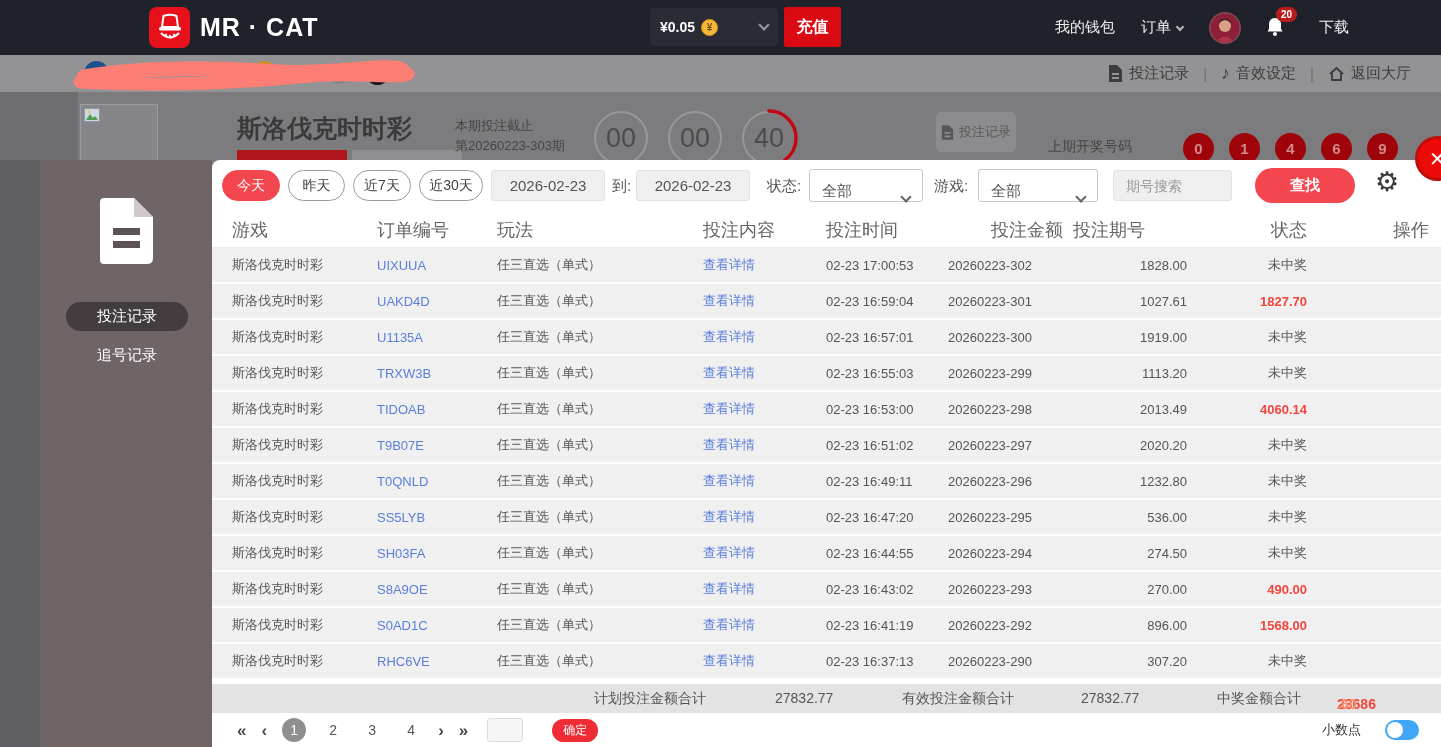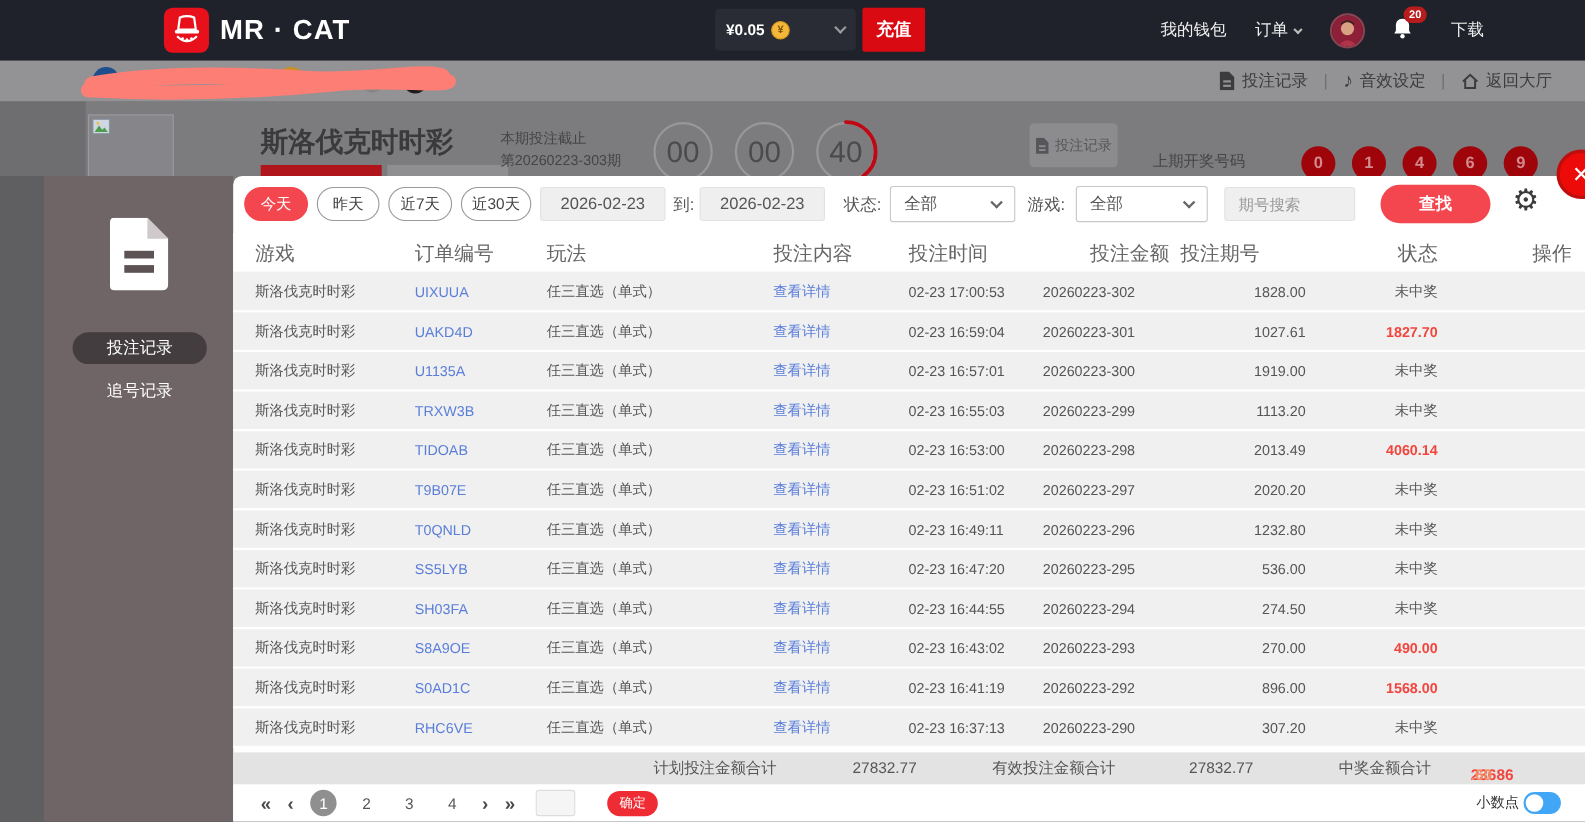--- a/index.html
+++ b/index.html
@@ -66,7 +66,7 @@
   .d1{left:279px}.d2{left:424px}
   .flabel{position:absolute;top:17px;font-size:15px;color:#555}
   .to-label{left:400px}.status-label{left:555px}.game-label{left:722px}
-  .select{position:absolute;top:9px;height:33px;background:#fff;border:1px solid #c8c8c8;border-radius:3px;display:flex;align-items:center;padding:0 12px;font-size:15px;color:#555;cursor:pointer}
+  .select{position:absolute;top:9px;height:33px;background:#fff;border:1px solid #c8c8c8;border-radius:3px;display:flex;align-items:flex-end;padding:0 12px;font-size:15px;color:#555;cursor:pointer}
   .select .chev{border-color:#666;margin-left:auto}
   .s1{left:597px;width:114px}.s2{left:766px;width:120px}
   .search-input{position:absolute;left:901px;top:10px;width:119px;height:31px;background:#efefef;border:1px solid #e2e2e2;border-radius:3px;font-size:14px;color:#555;padding:0 12px;font-family:inherit}

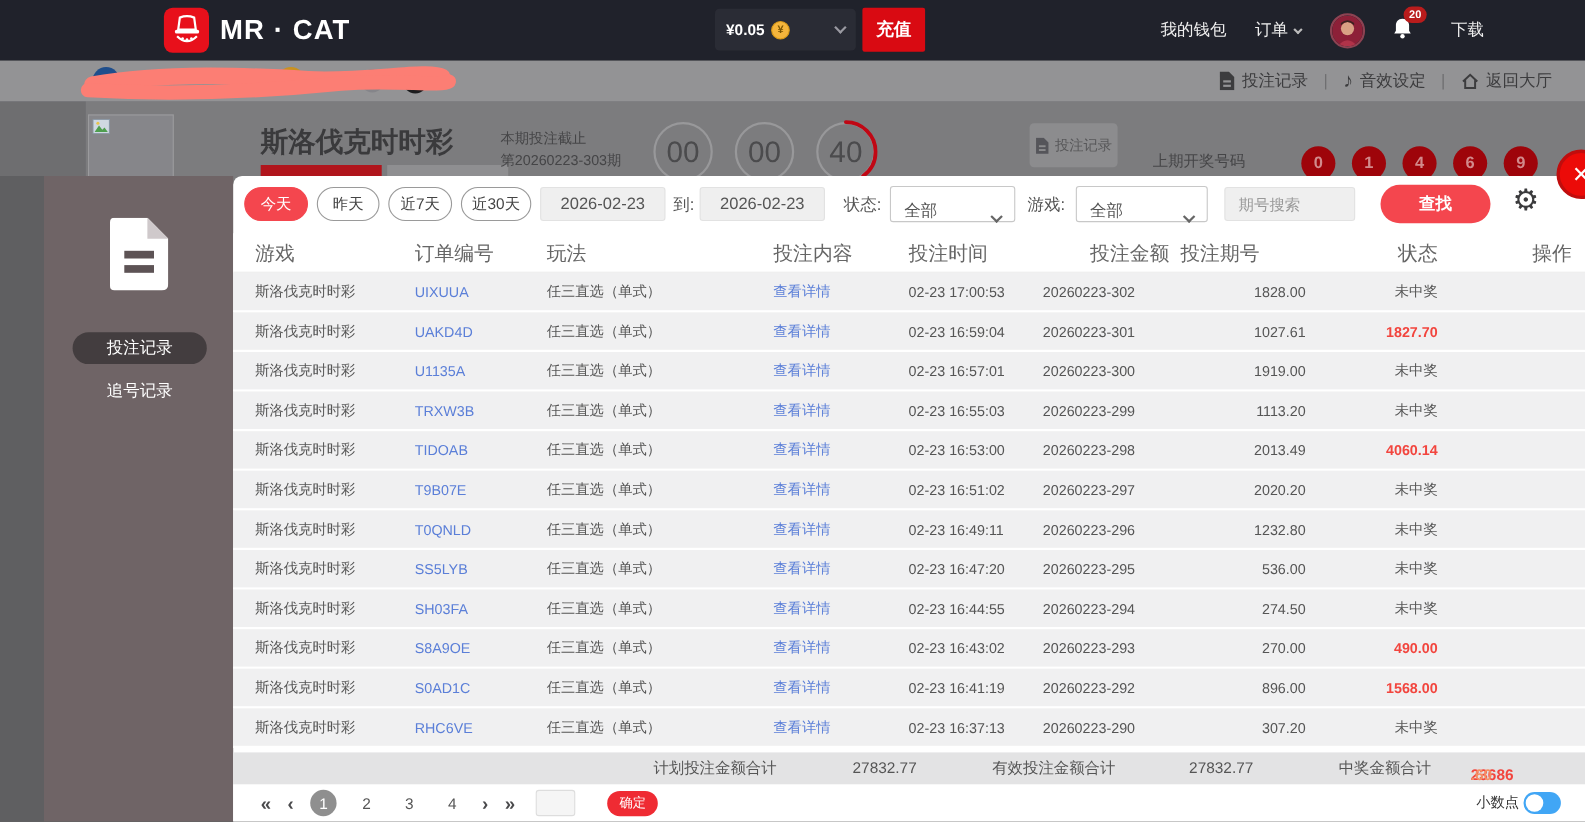--- a/index.html
+++ b/index.html
@@ -103,7 +103,7 @@
   .pg-num.current{background:#8f8f8f;color:#fff}
   .pg-input{width:36px;height:24px;background:#f5f5f5;border:1px solid #ddd;border-radius:3px;margin-left:4px}
   .pg-ok{width:46px;height:23px;background:#ef2b33;border:none;border-radius:12px;color:#fff;font-size:12px;cursor:pointer;margin-left:14px}
-  .decimal-wrap{position:absolute;right:22px;top:7px;display:flex;align-items:center;gap:4px;font-size:13px;color:#333}
+  .decimal-wrap{position:absolute;right:22px;top:7px;display:flex;align-items:center;gap:24px;font-size:13px;color:#333}
   .toggle{width:34px;height:20px;border-radius:10px;background:#41a6f5;position:relative;cursor:pointer}
   .toggle .knob{position:absolute;left:2px;top:2px;width:16px;height:16px;border-radius:50%;background:#fff}
 

